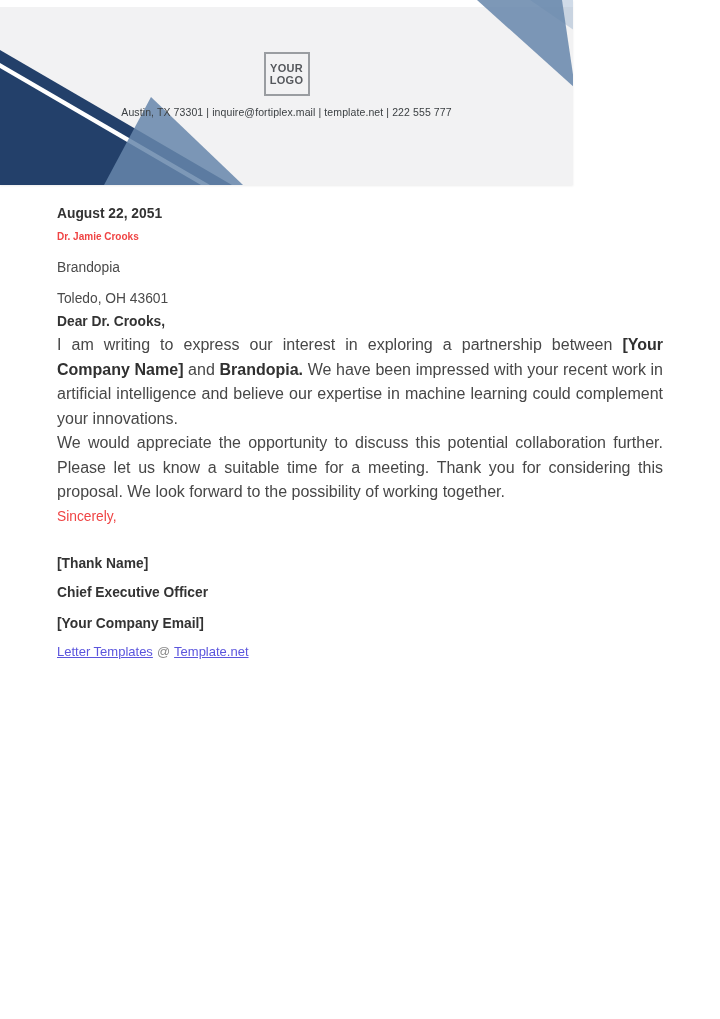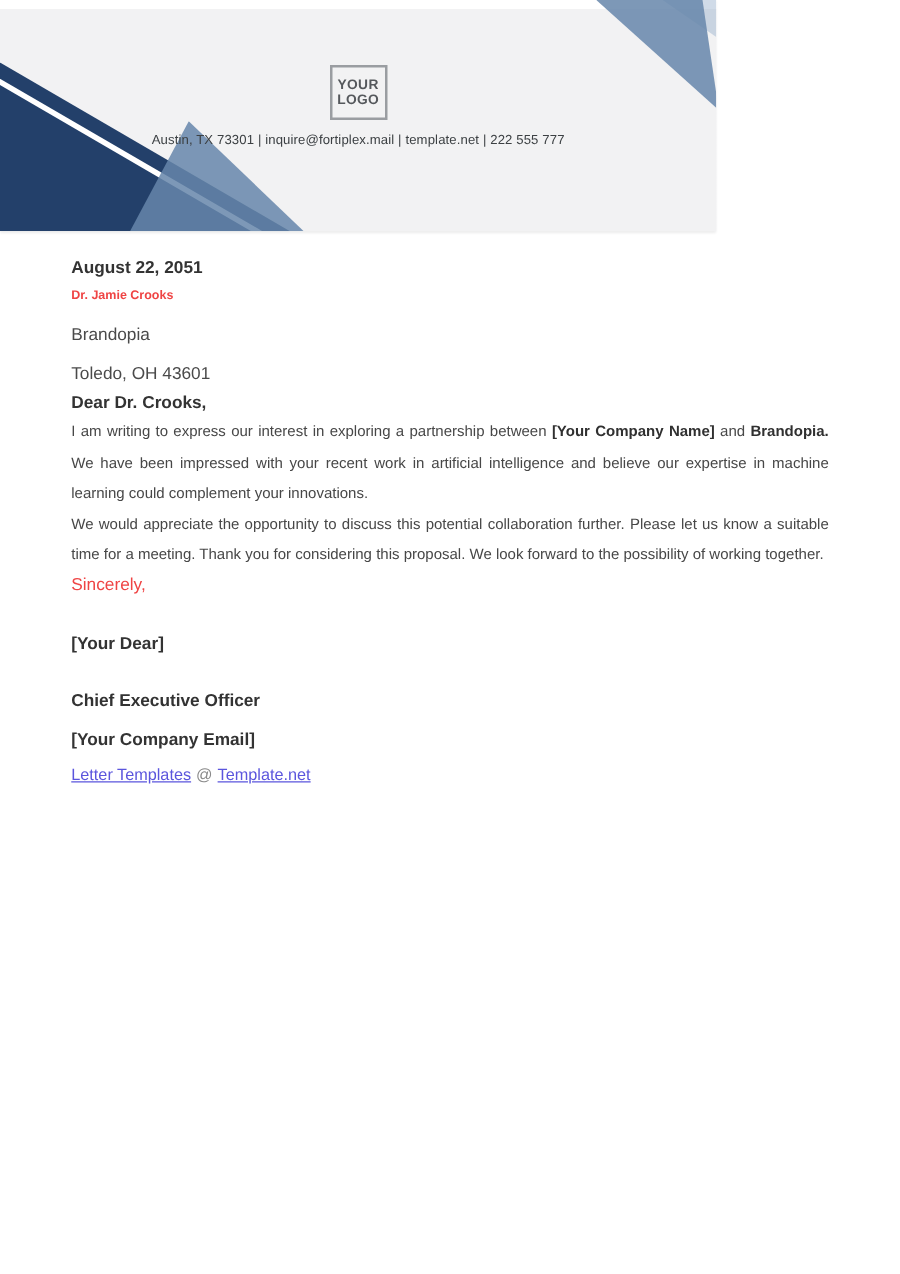--- a/index.html
+++ b/index.html
@@ -77,7 +77,7 @@
   .recip-line{margin-top:8px;font-size:13.8px;line-height:23px;color:#4a4a4a;}
   .salutation{font-size:13.8px;line-height:23px;font-weight:bold;color:#333333;}
   .para{
-    font-size:12px;line-height:24.5px;
+    font-size:16px;line-height:24.5px;
     text-align:justify;
     color:#474747;
   }

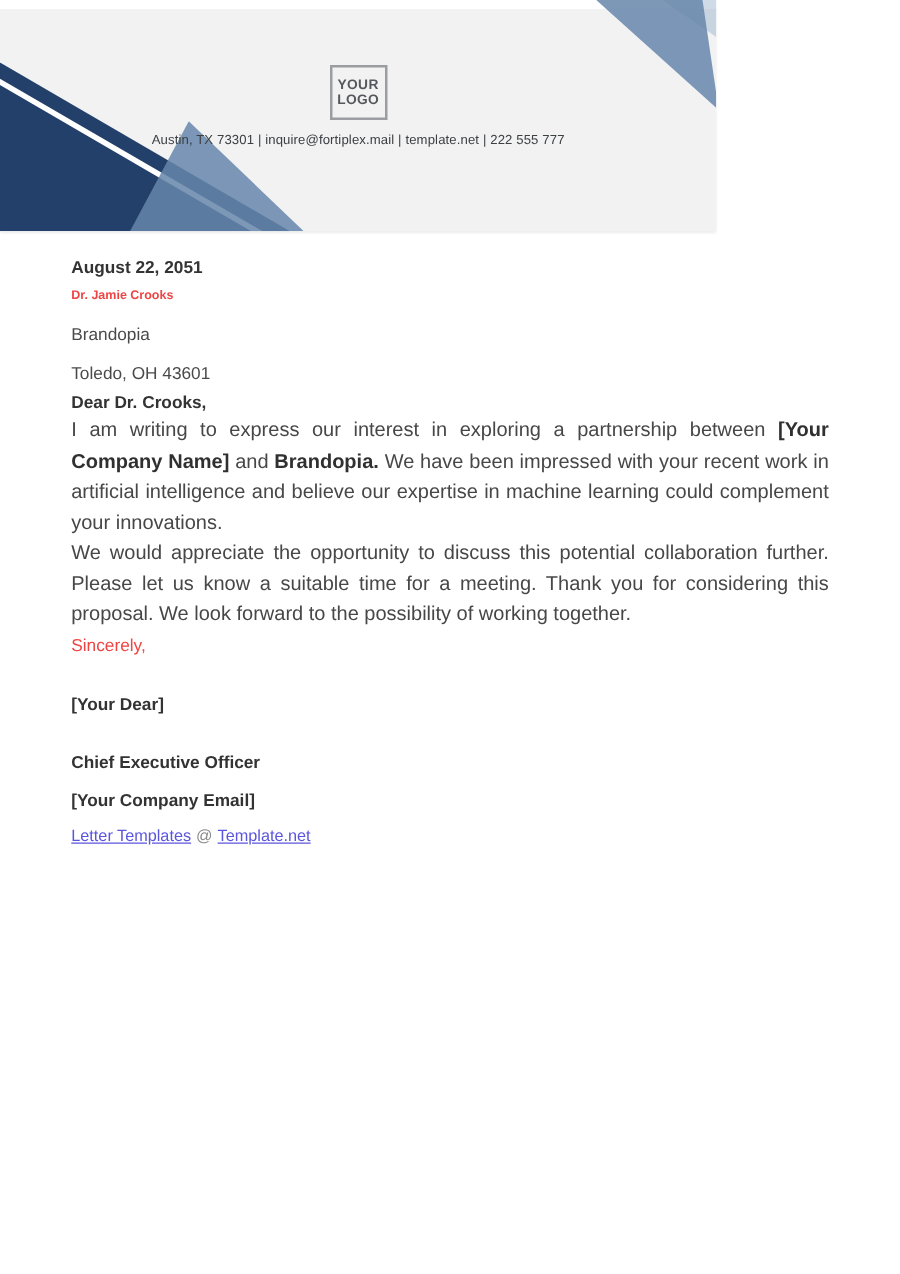--- a/index.html
+++ b/index.html
@@ -146,7 +146,7 @@
     <div class="closing">Sincerely,</div>
 
 
-    <div class="sender-name">[Your Dear]</div>
+    <div class="sender-name">[Thank Name]</div>
     <div class="sender-title">Chief Executive Officer</div>
     <div class="sender-email">[Your Company Email]</div>
 

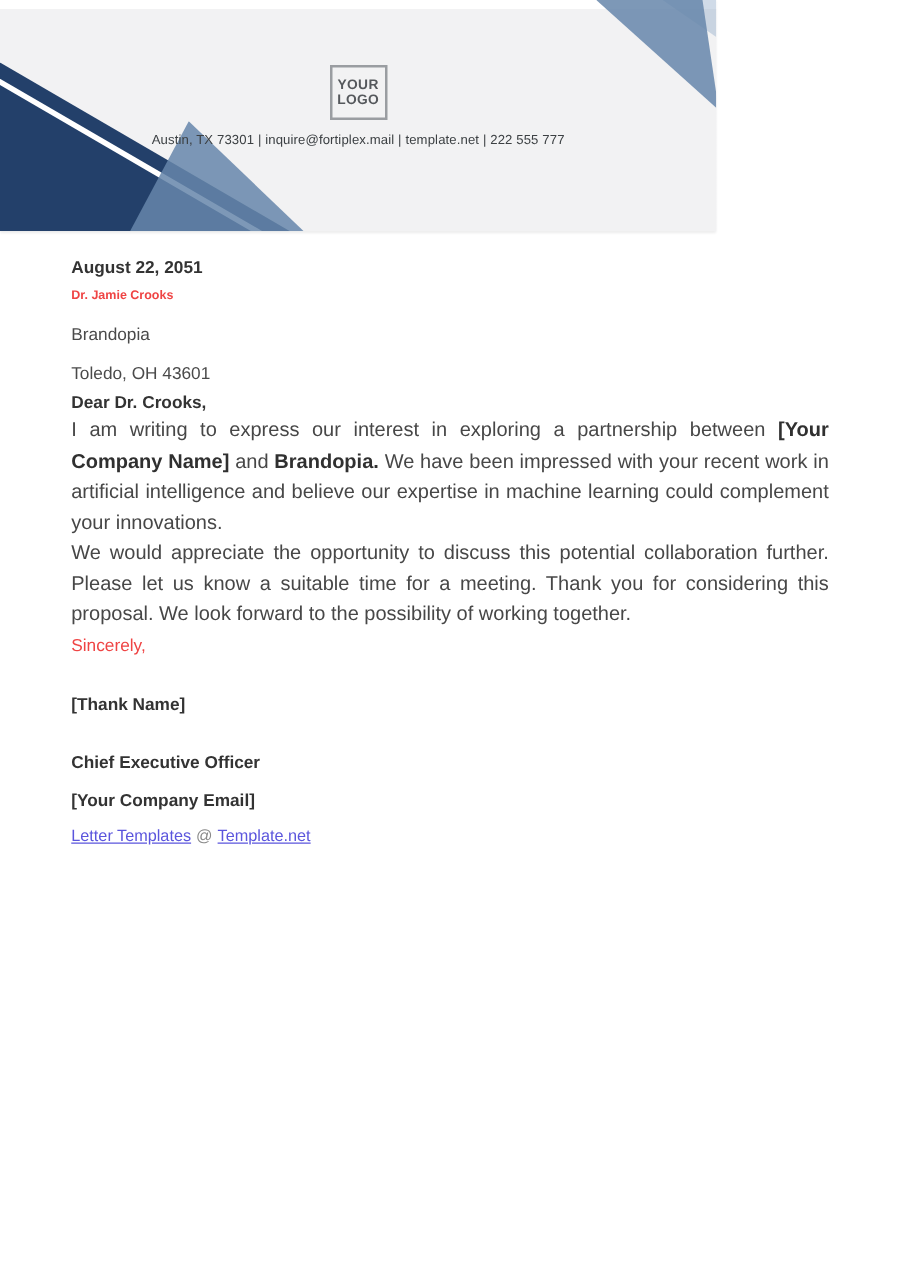--- a/index.html
+++ b/index.html
@@ -91,7 +91,7 @@
     color:#3f3f3f;
   }
   .sender-name{margin-top:24px;font-size:13.8px;line-height:22px;font-weight:bold;color:#333333;}
-  .sender-title{margin-top:24px;font-size:13.8px;line-height:22px;font-weight:bold;color:#333333;}
+  .sender-title{margin-top:7px;font-size:13.8px;line-height:22px;font-weight:bold;color:#333333;}
   .sender-email{margin-top:9px;font-size:13.8px;line-height:22px;font-weight:bold;color:#333333;}
 
   .footer-line{

